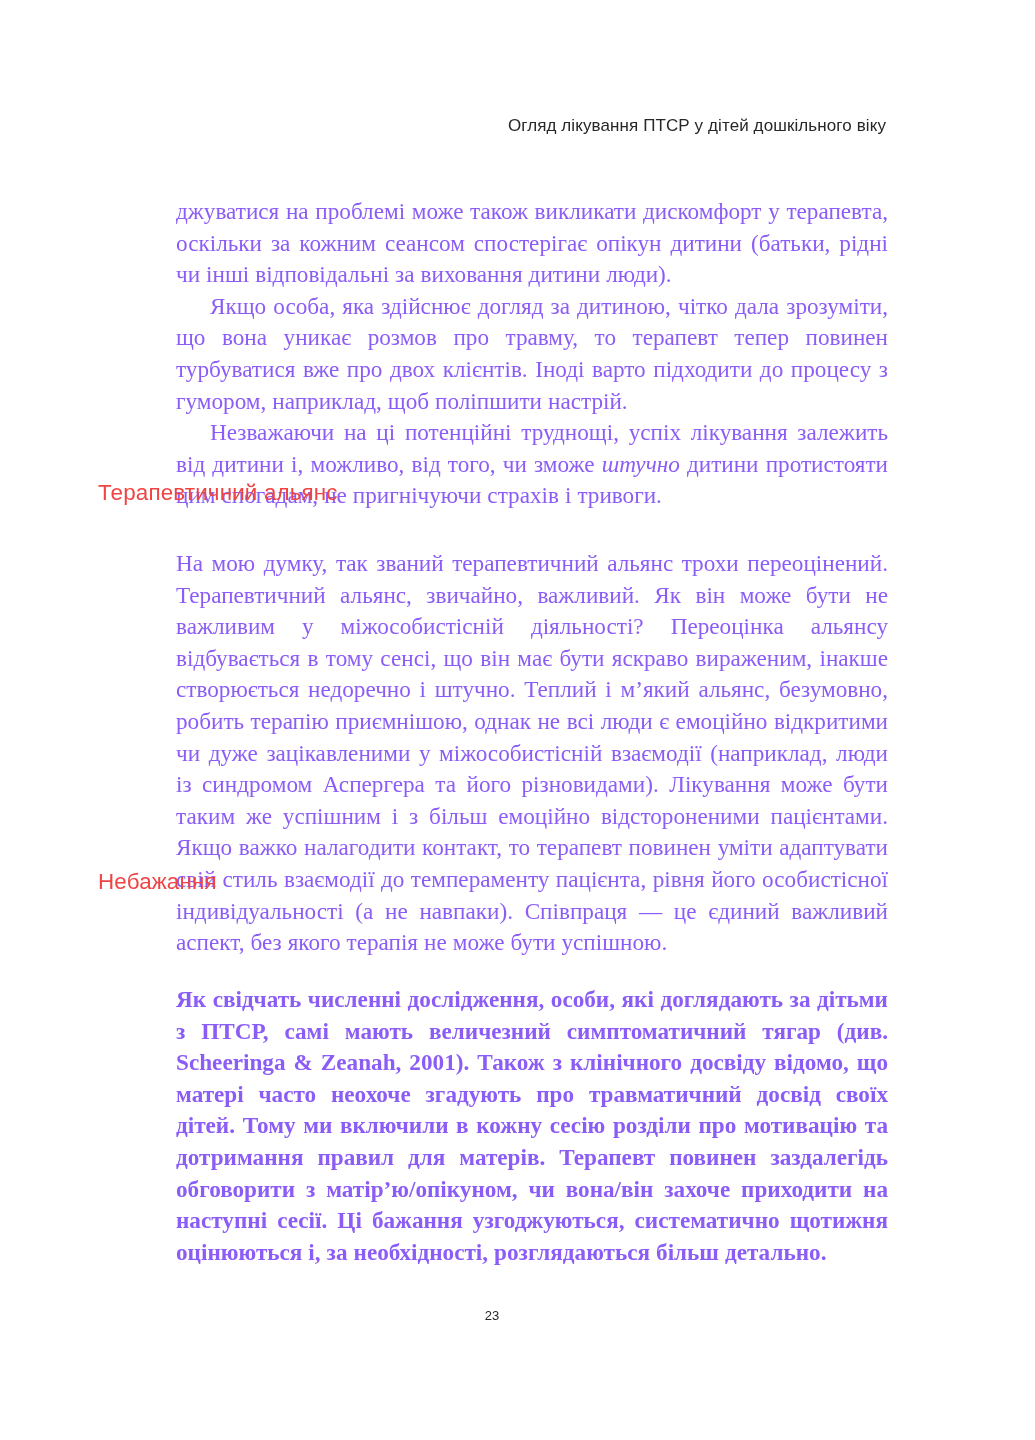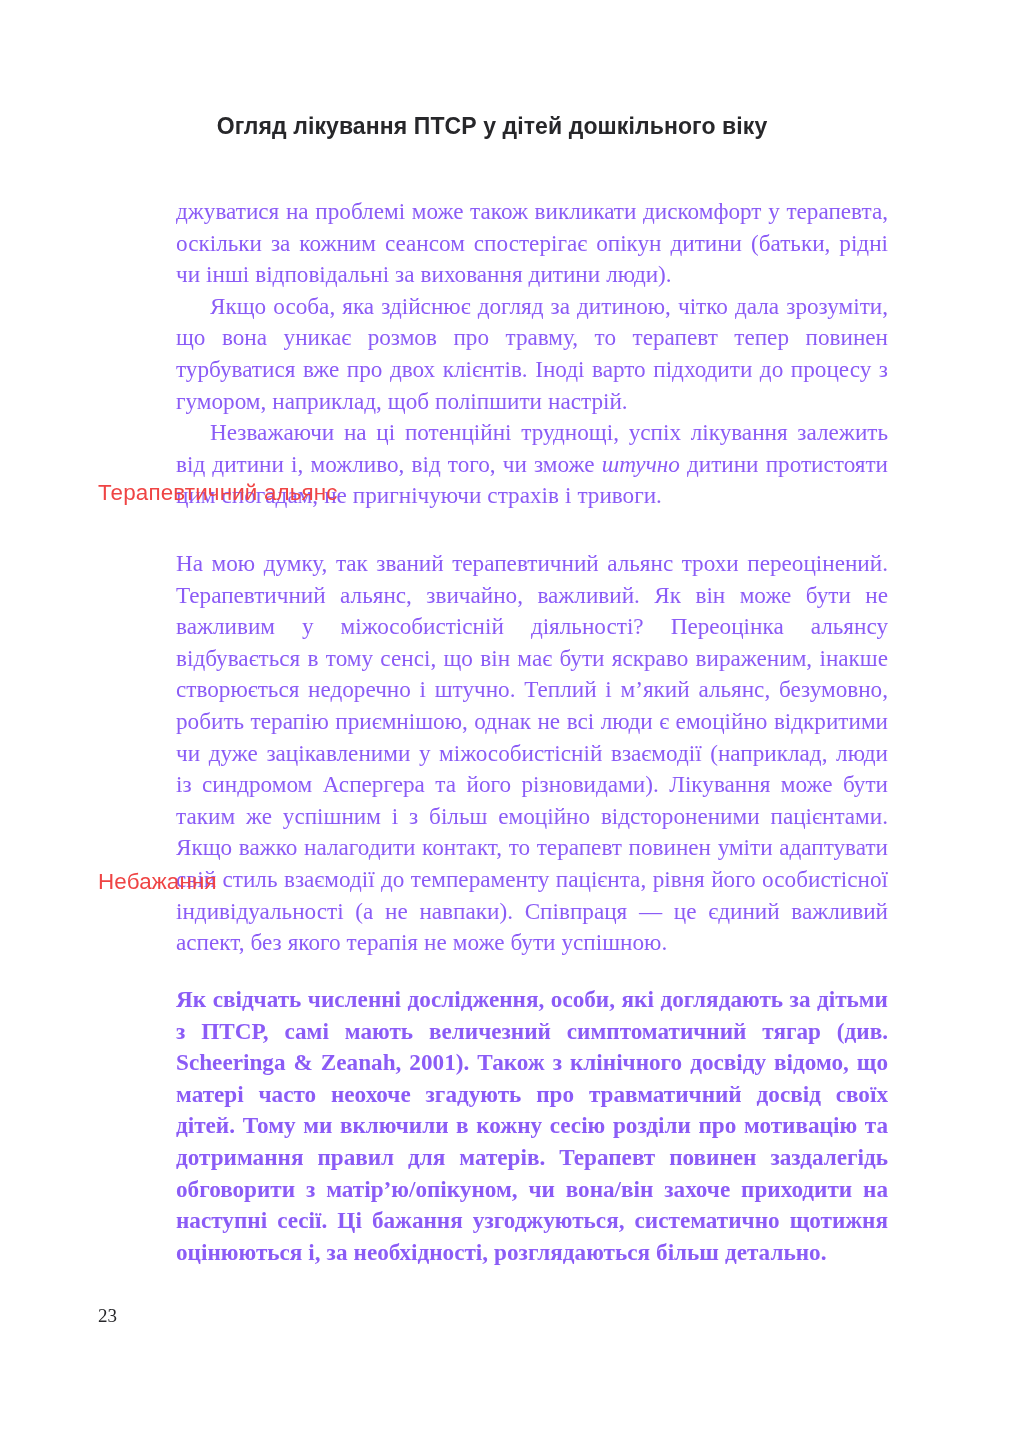--- a/index.html
+++ b/index.html
@@ -32,14 +32,13 @@
     left: 98px;
     top: 114px;
     width: 788px;
-    text-align: center;
+    text-align: right;
     font-family: "Liberation Sans", "DejaVu Sans", sans-serif;
-    font-size: 23px;
+    font-size: 17px;
     line-height: 24px;
     letter-spacing: 0.1px;
     color: #27272a;
     white-space: nowrap;
-    font-weight: bold;
   }
 
   p.body-text {

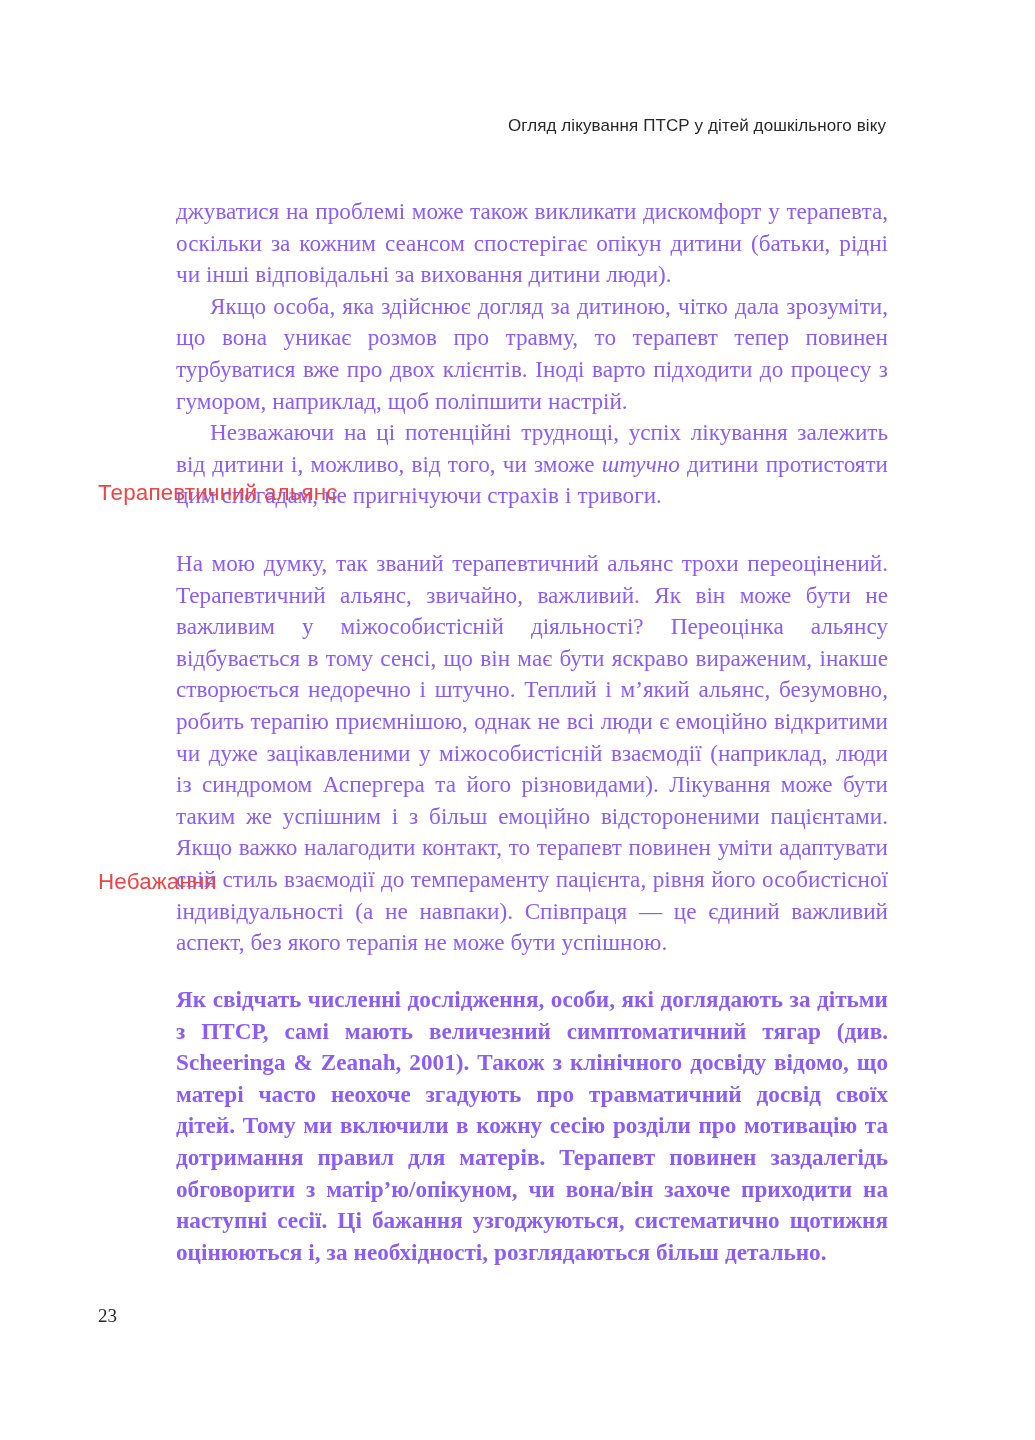--- a/index.html
+++ b/index.html
@@ -90,9 +90,9 @@
     left: 98px;
     top: 1303px;
     width: 788px;
-    text-align: left;
-    font-family: Liberation Serif, serif;
-    font-size: 19px;
+    text-align: center;
+    font-family: Liberation Sans, sans-serif;
+    font-size: 13px;
     line-height: 26px;
     color: #27272a;
   }

